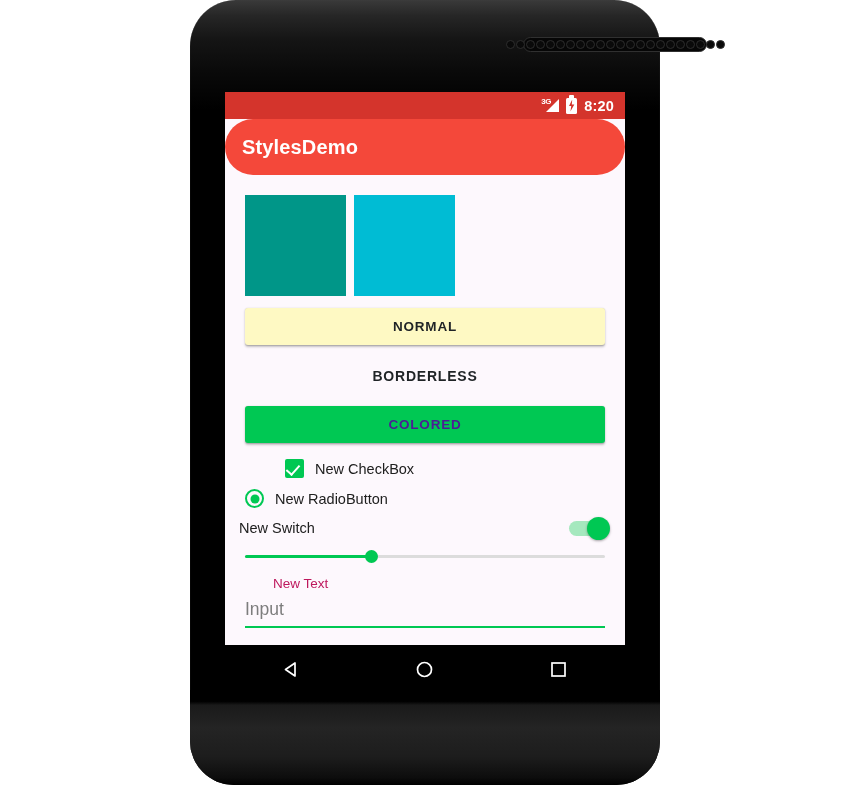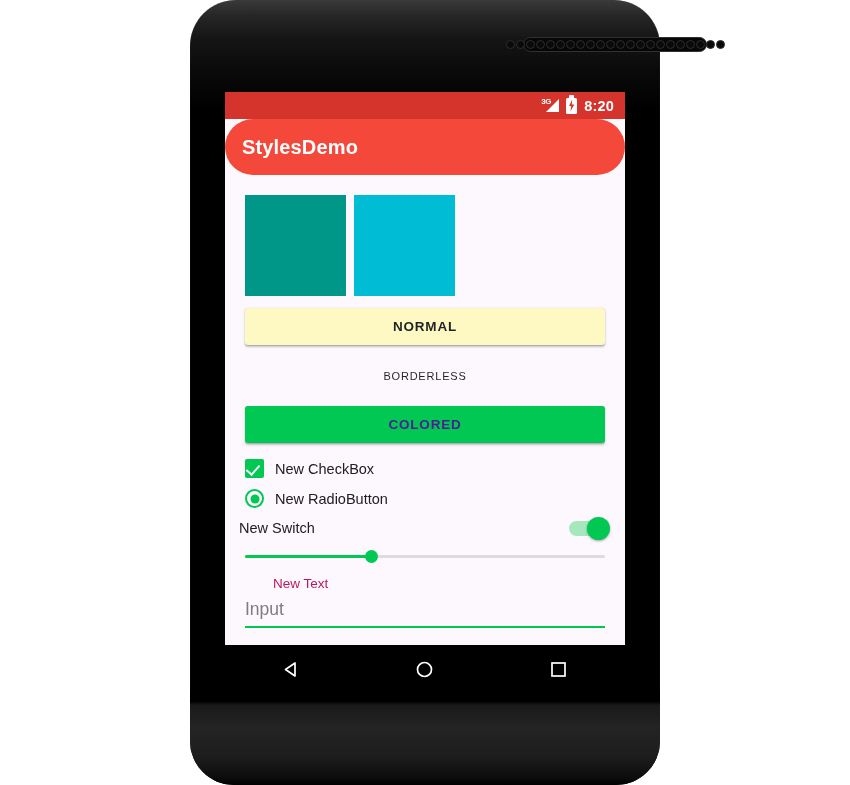--- a/index.html
+++ b/index.html
@@ -174,8 +174,8 @@
     border: none;
     color: #1f2326;
     font-family: "Liberation Sans", sans-serif;
-    font-size: 11px;
-    font-weight: normal;
+    font-size: 14px;
+    font-weight: bold;
     letter-spacing: 0.8px;
     cursor: pointer;
     display: block;

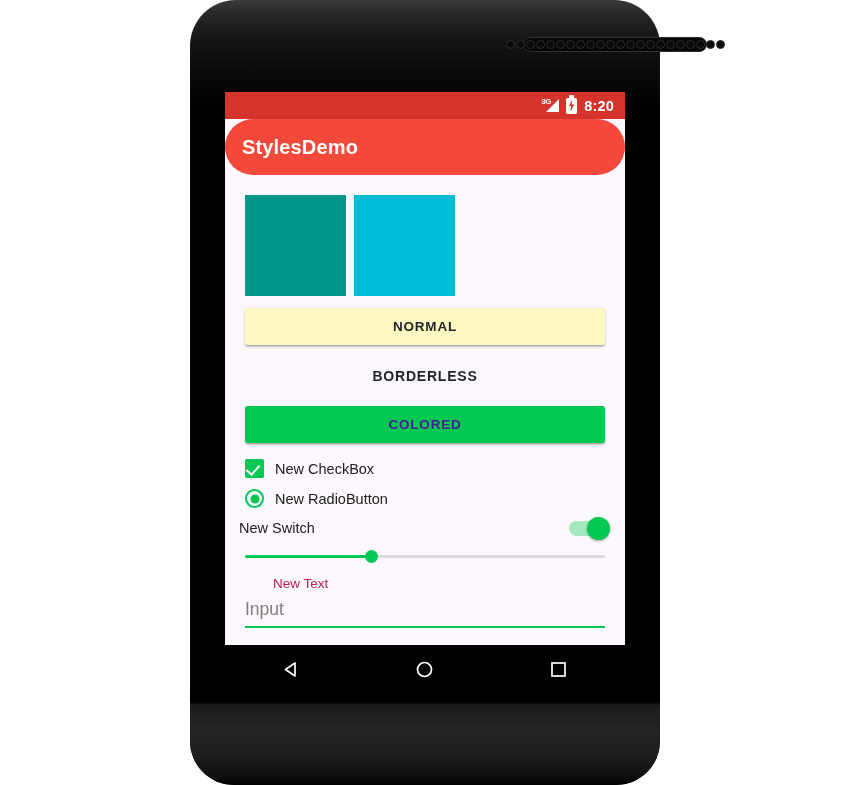--- a/index.html
+++ b/index.html
@@ -203,7 +203,7 @@
     padding-left: 20px;
     gap: 11px;
   }
-  #checkbox-row { margin-top: 16px; }
+  #checkbox-row { margin-top: 16px; margin-left: 40px; }
   #radio-row { margin-top: 11px; }
   .ctrl-label {
     font-size: 14.5px;

